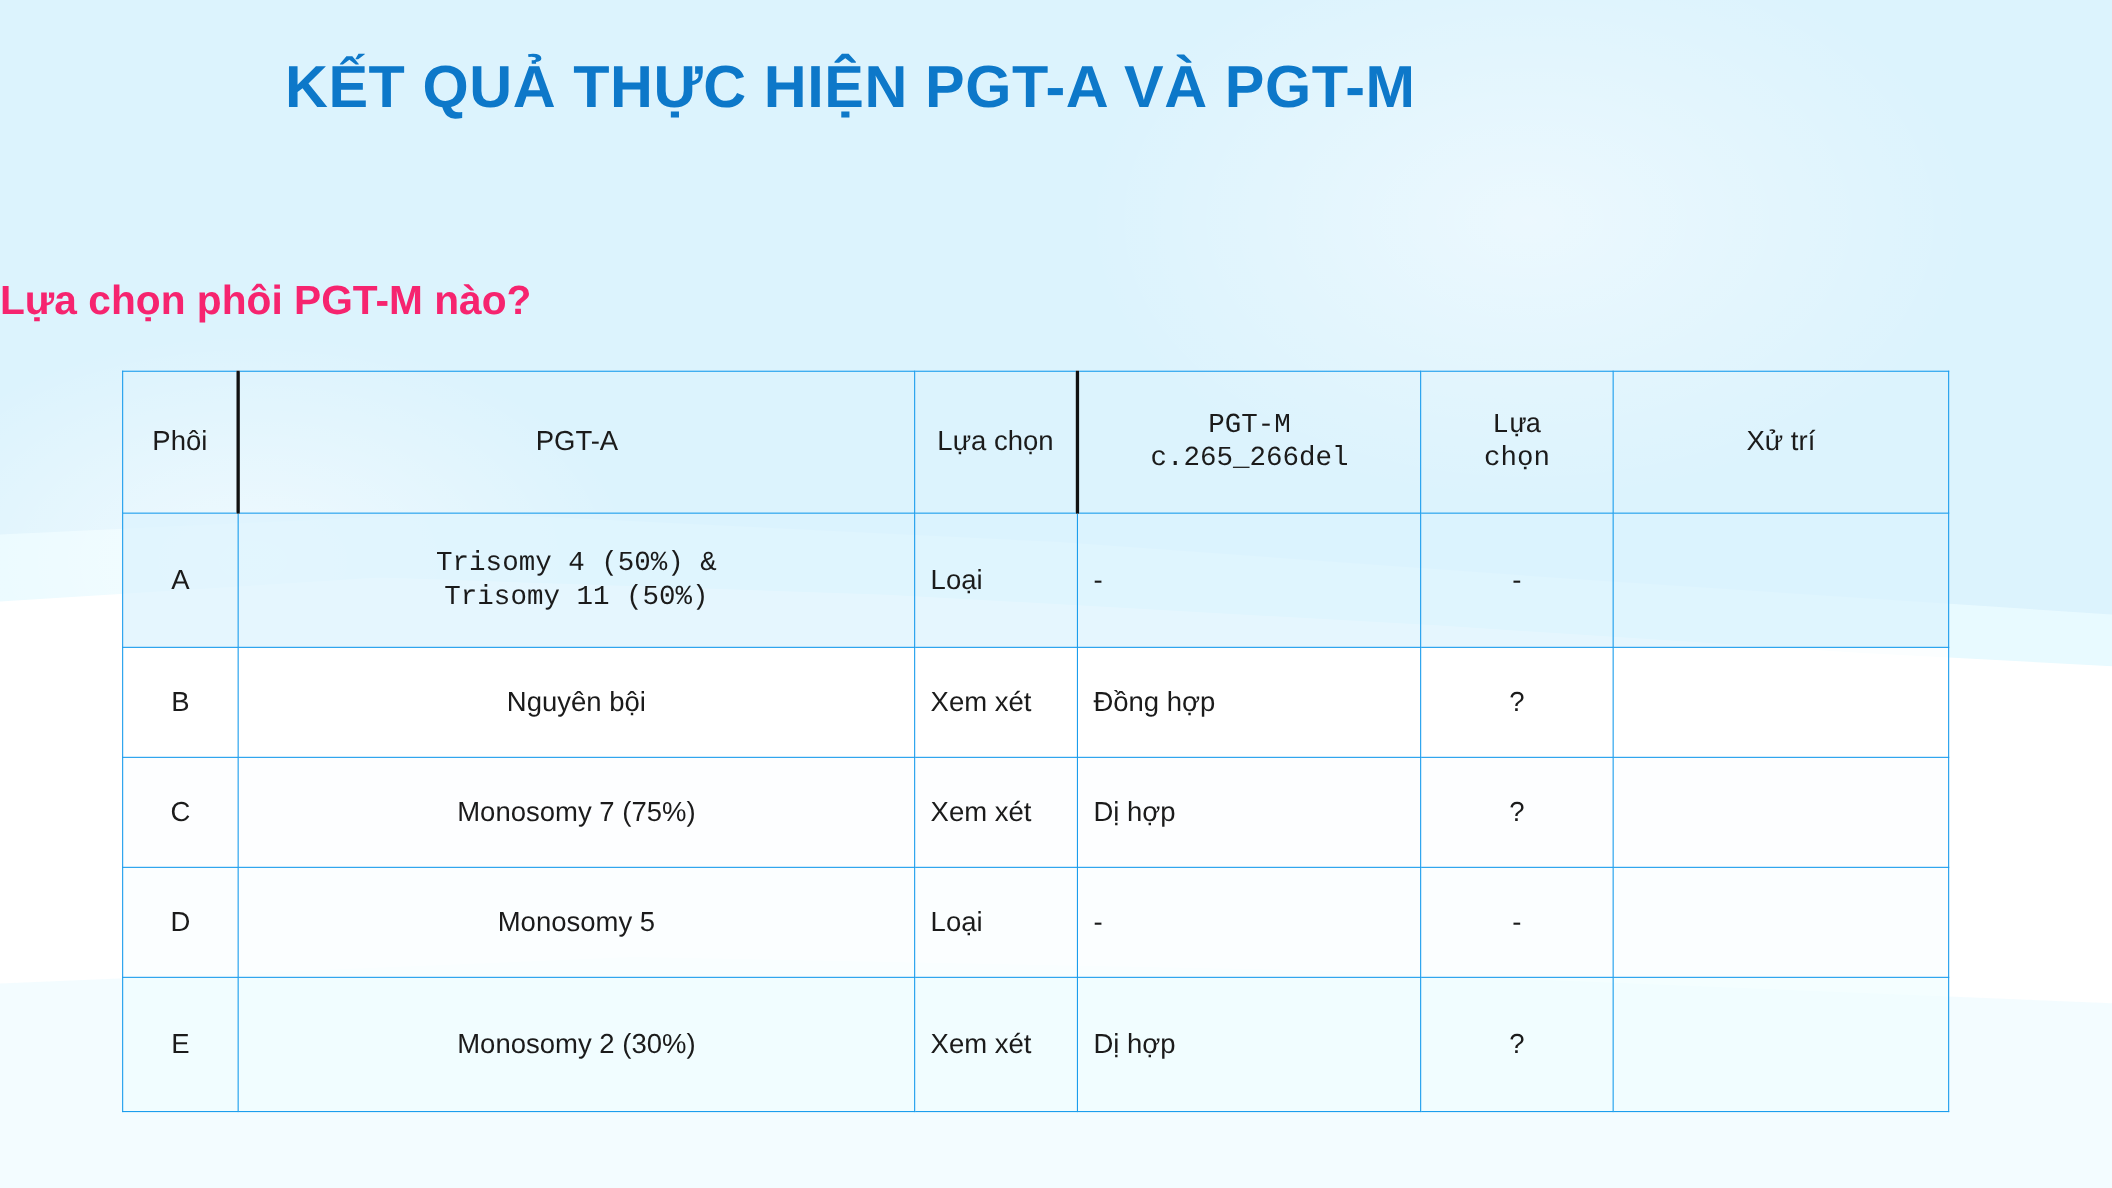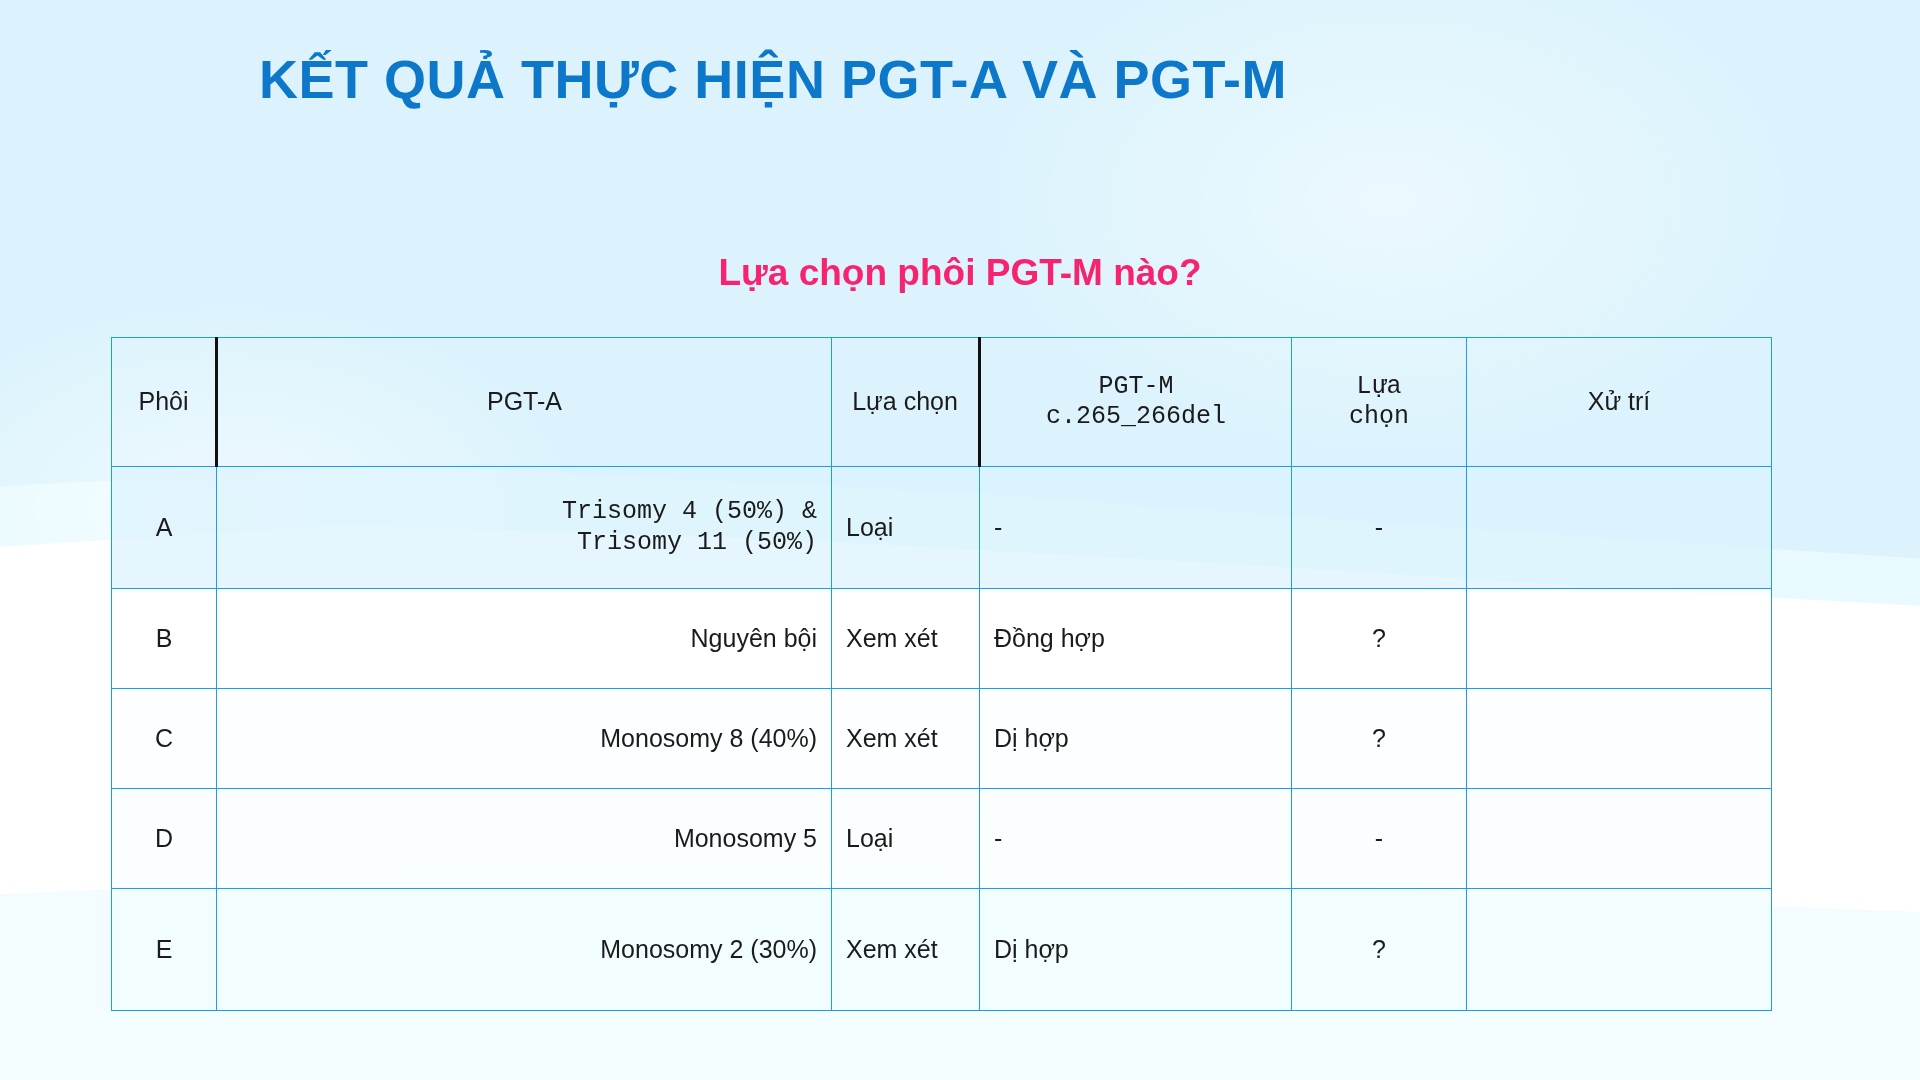--- a/index.html
+++ b/index.html
@@ -83,7 +83,7 @@
     top: 252px;
     left: 0;
     width: 1920px;
-    text-align: center;
+    text-align: left;
     color: #f6246f;
     font-size: 37px;
     font-weight: bold;

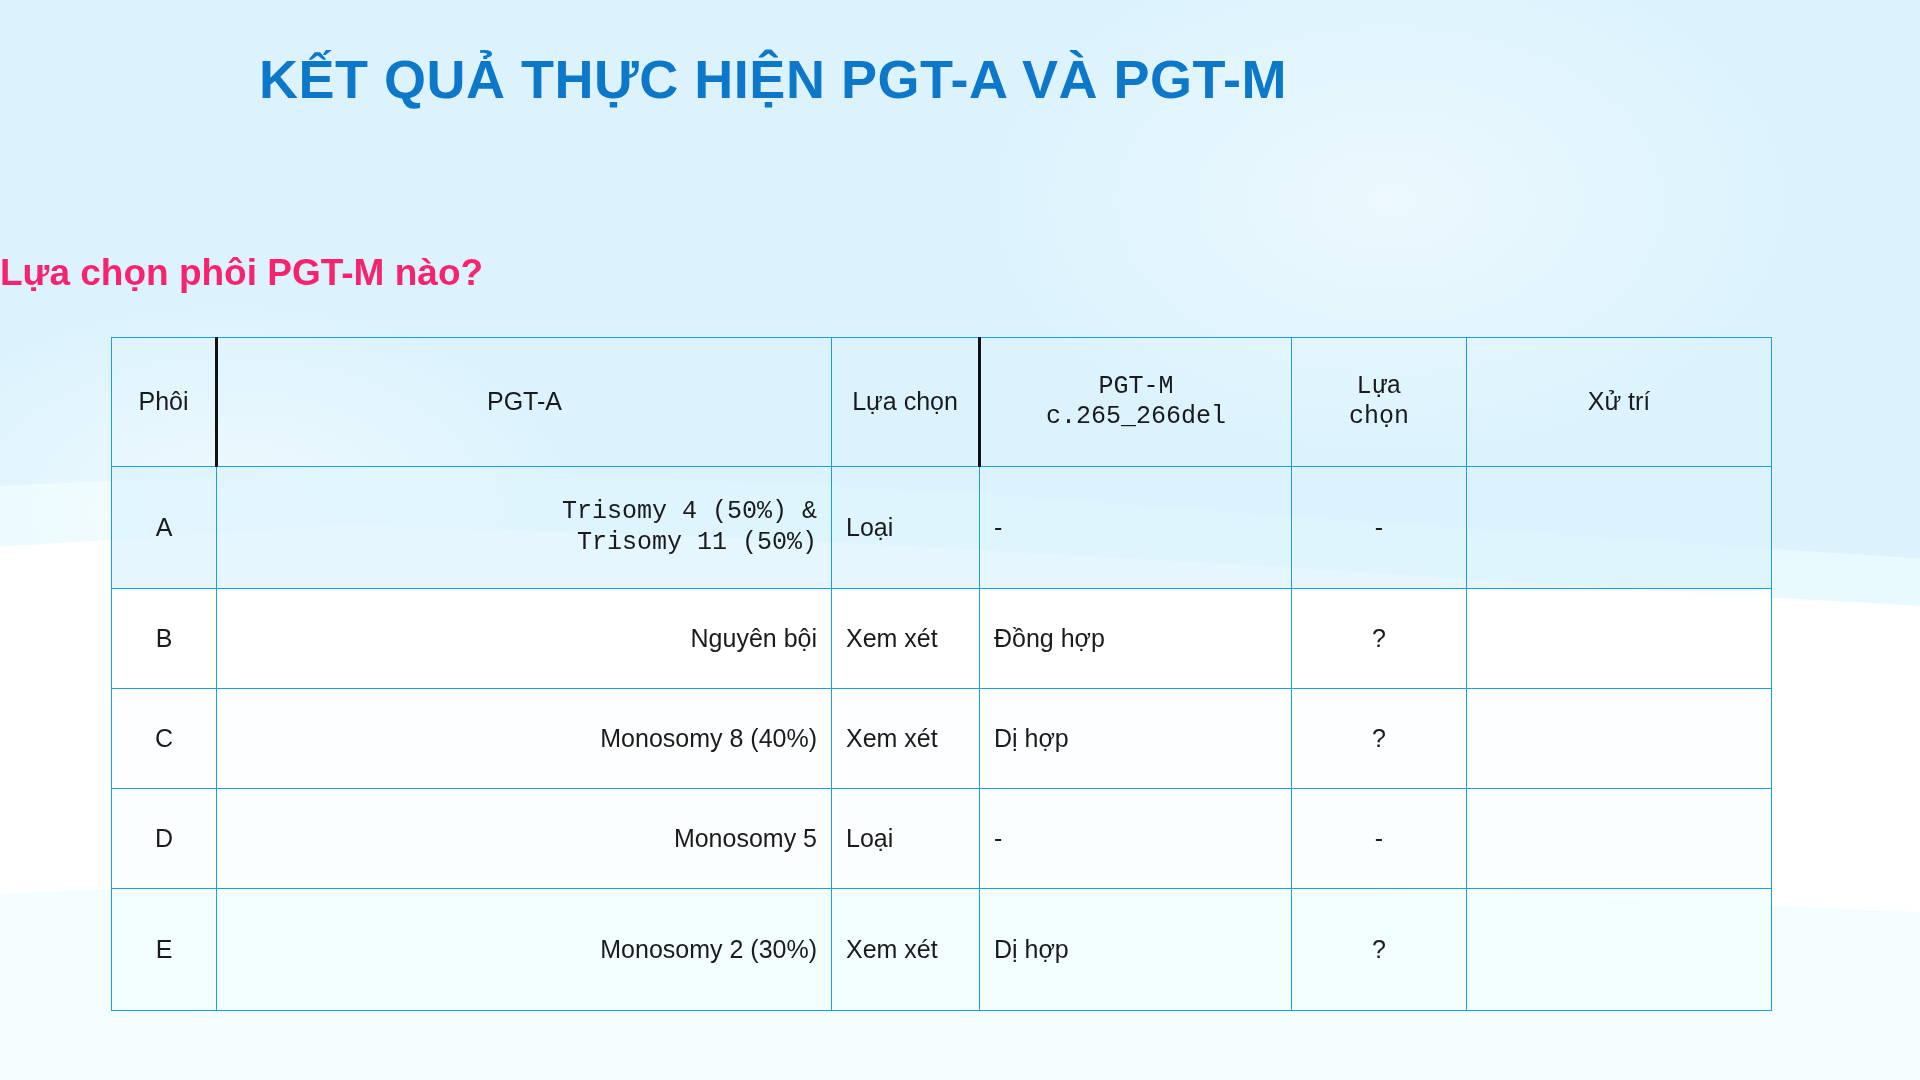--- a/index.html
+++ b/index.html
@@ -142,7 +142,7 @@
     text-align: center;
     border-right: 3px solid #111111;
   }
-  td.cell-pgta { text-align: right; }
+  td.cell-pgta { text-align: center; }
   td.cell-sel1 {
     text-align: left;
     border-right: 3px solid #111111;

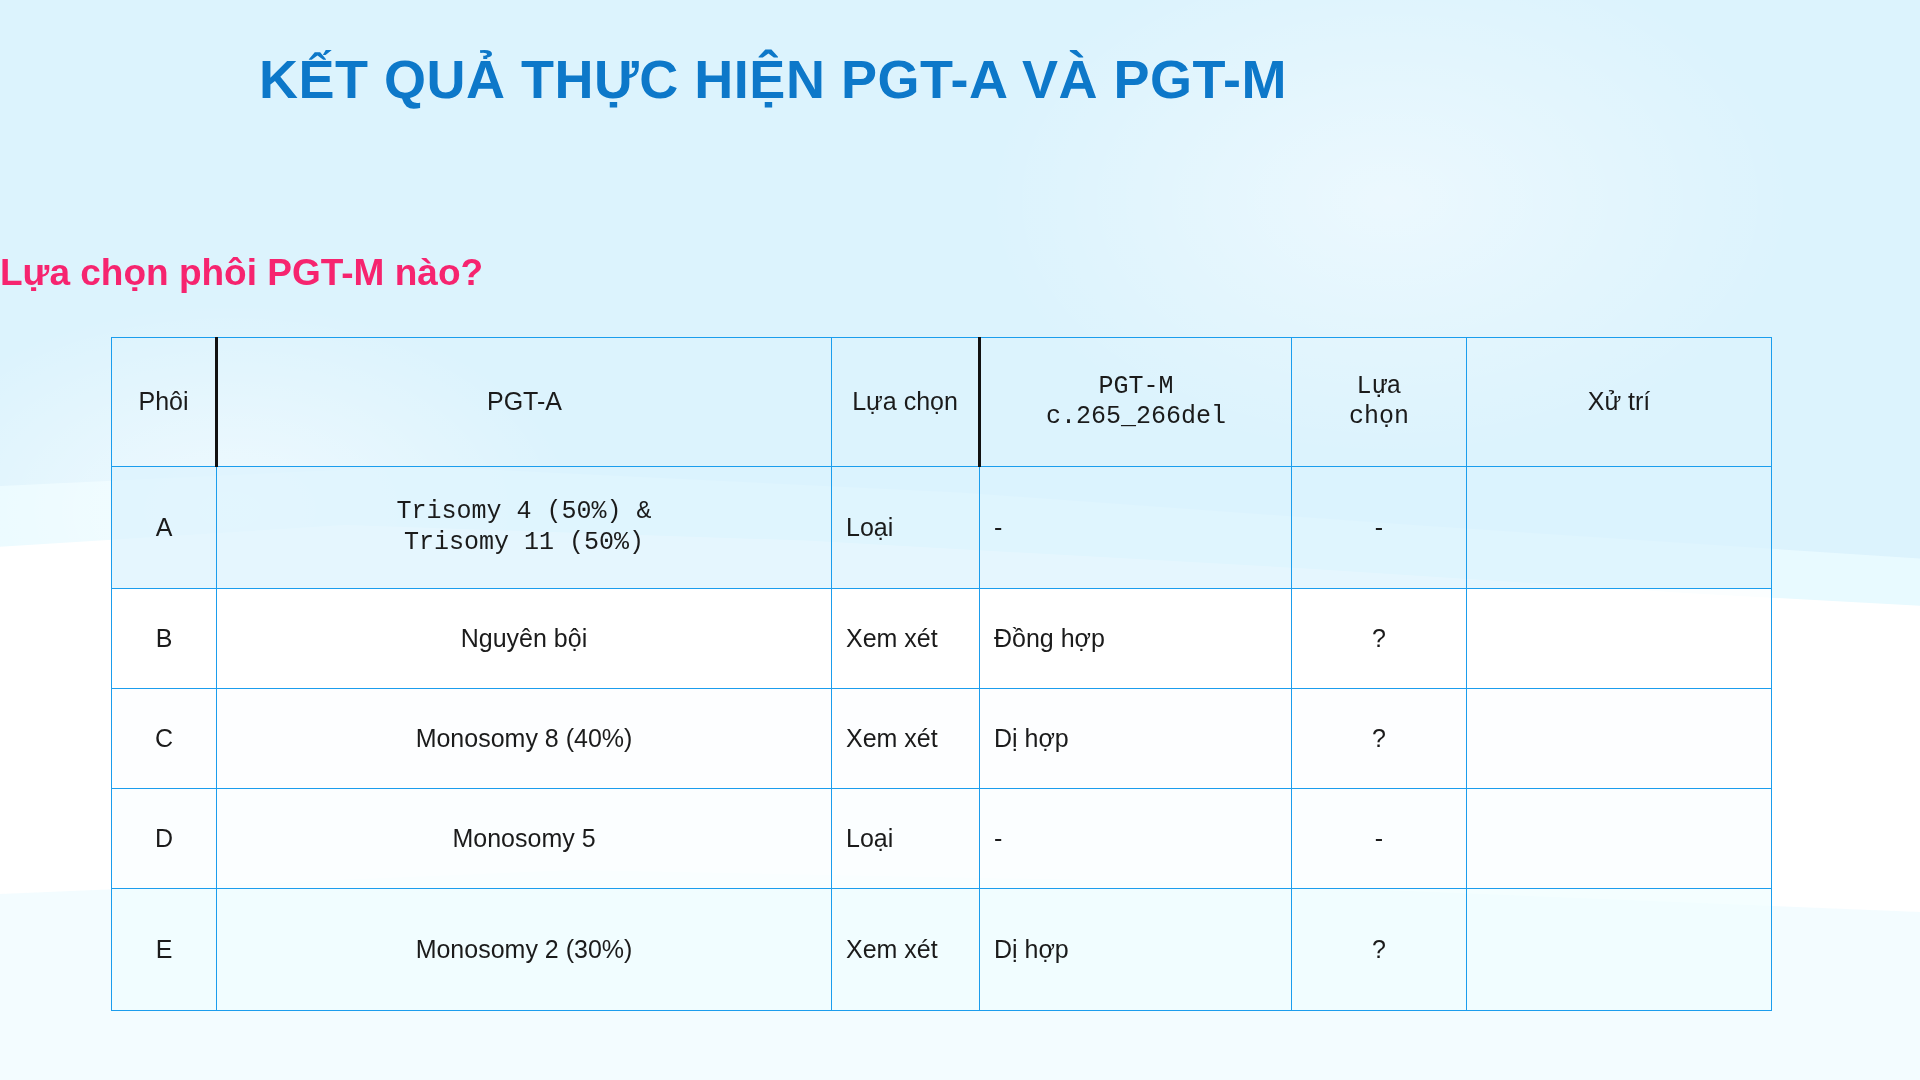--- a/index.html
+++ b/index.html
@@ -220,7 +220,7 @@
 
         <tr class="band-c">
           <td class="cell-phoi pink">C</td>
-          <td class="cell-pgta pink">Monosomy 8 (40%)</td>
+          <td class="cell-pgta pink">Monosomy 7 (75%)</td>
           <td class="cell-sel1 pink">Xem xét</td>
           <td class="cell-pgtm pink">Dị hợp</td>
           <td class="cell-sel2 pink">?</td>

